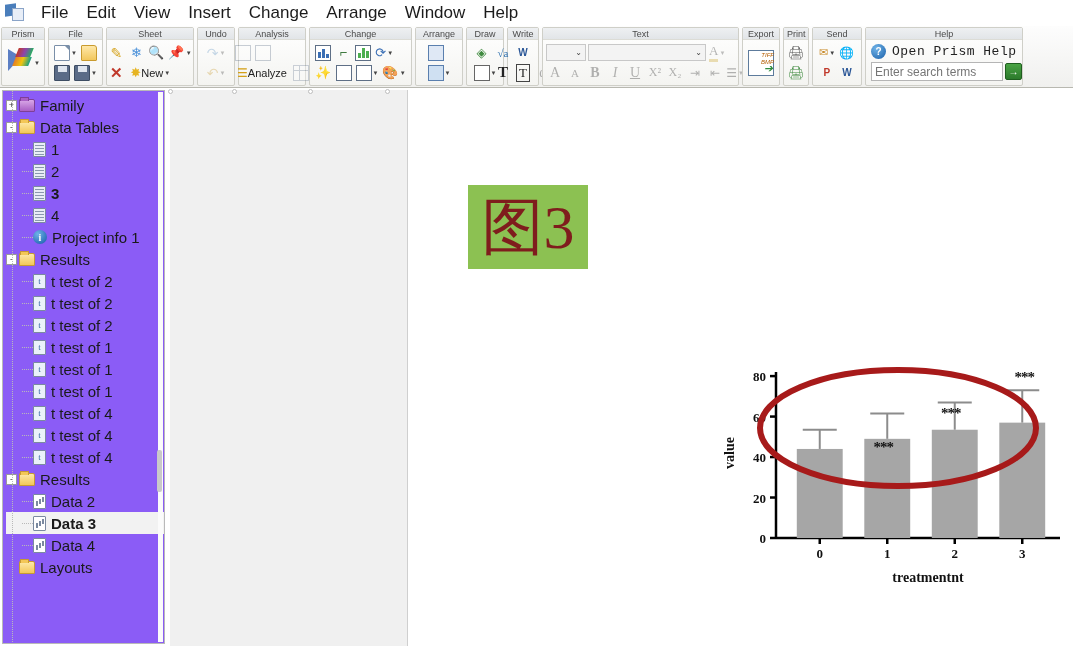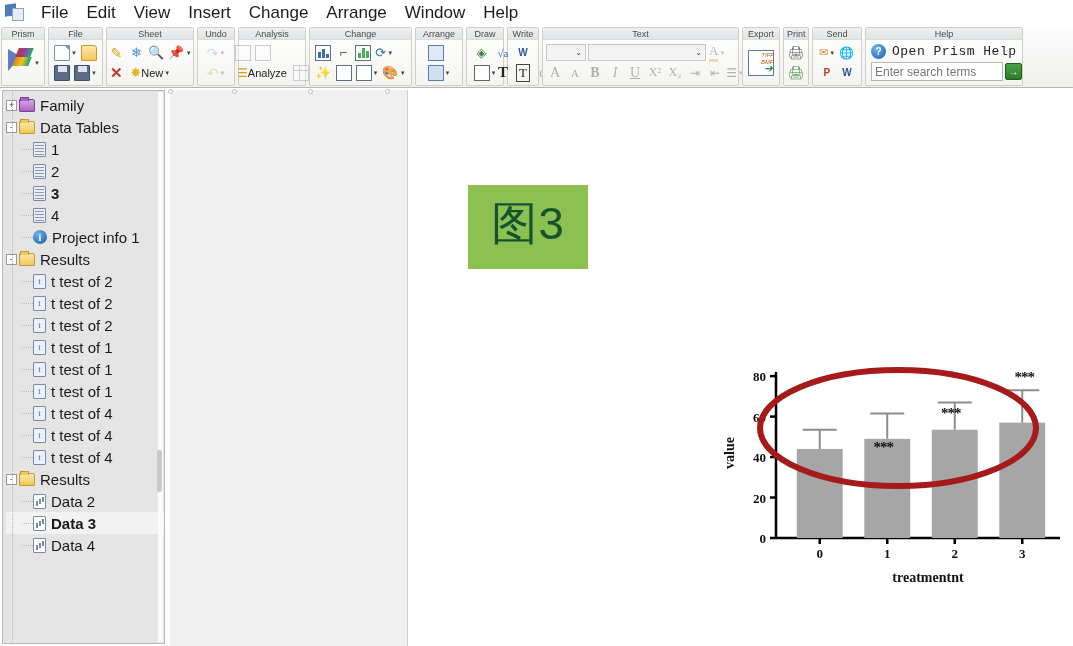--- a/index.html
+++ b/index.html
@@ -107,7 +107,7 @@
   
   .sidebar {
     position: absolute; top: 90px; left: 2px; width: 163px; height: 554px;
-    background: #e5e5e5; border: 1px solid #b9b9b9;
+    background: #8b5cf6; border: 1px solid #b9b9b9;
     overflow: hidden;
   }
   .tree { padding: 3px 0 0 3px; }

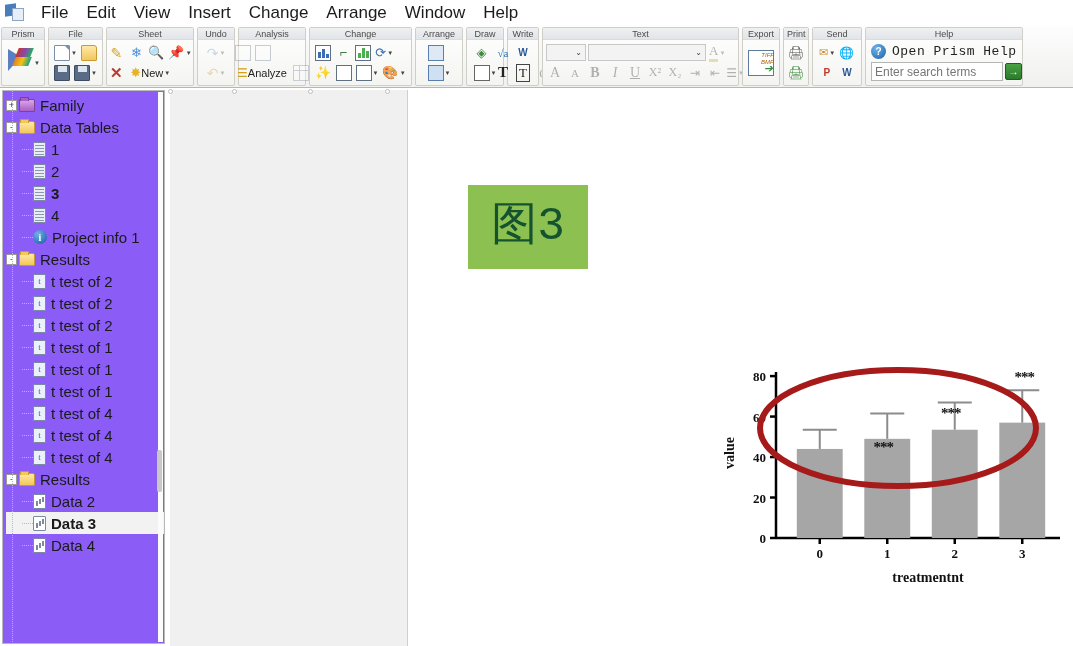--- a/index.html
+++ b/index.html
@@ -192,7 +192,7 @@
     display: flex; align-items: center; justify-content: center;
   }
   .figbox span {
-    font-family: Liberation Mono, monospace; font-size: 46px; color: #14532d; line-height: 1;
+    font-family: Liberation Serif, serif; font-size: 62px; color: #7f1d1d; line-height: 1;
   }
 
   

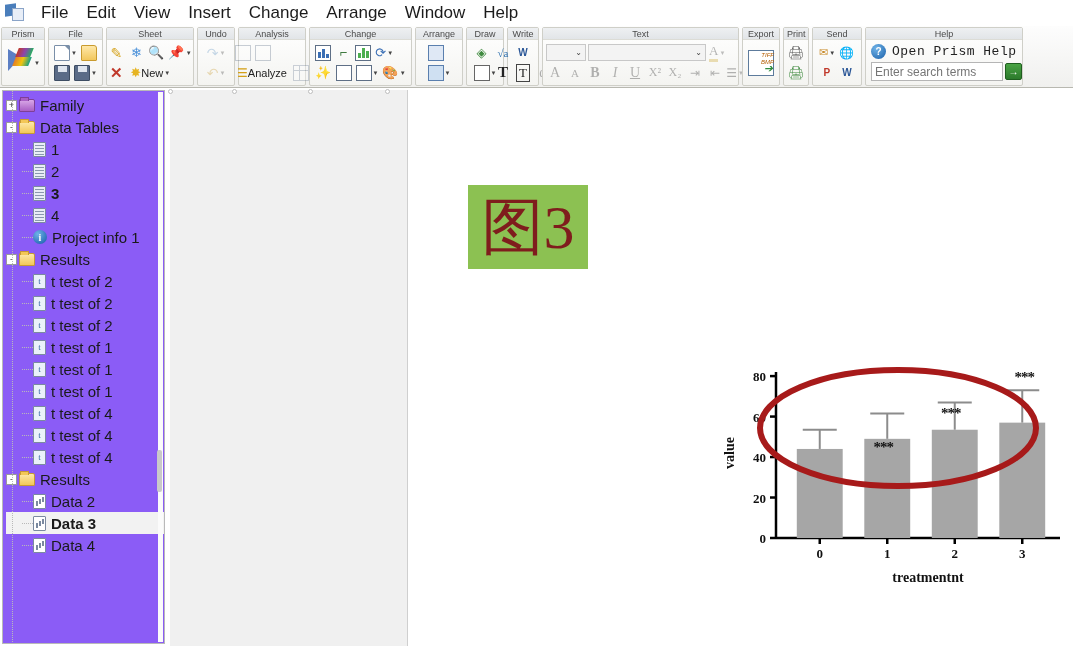--- a/index.html
+++ b/index.html
@@ -674,6 +674,11 @@
           <span class="spacer" style="width:11px;border-top:1px dotted #b9b9b9;height:1px;align-self:center"></span>
           <span class="graphicon"></span>
           <span class="tlabel">Data 4</span>
+        </div>
+        <div class="tnode">
+          <span class="spacer"></span>
+          <span class="folder"></span>
+          <span class="tlabel">Layouts</span>
         </div>
         <div class="guide"></div>
       </div>

